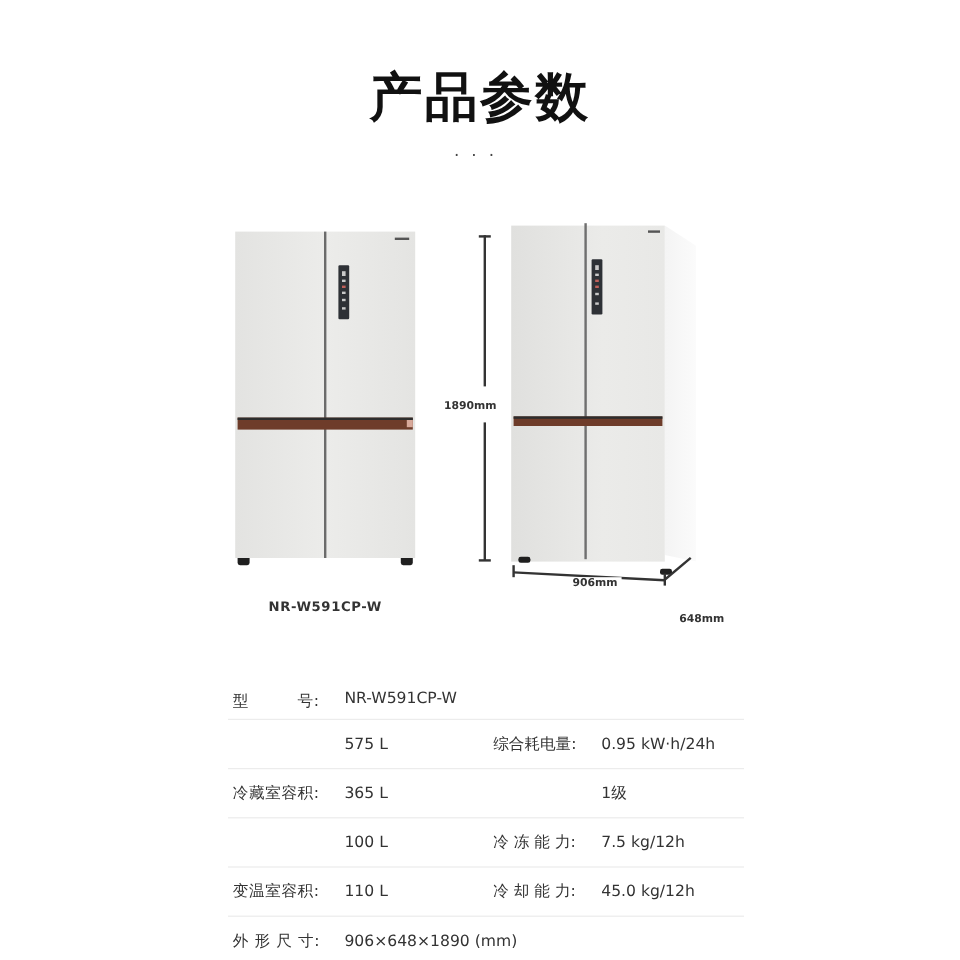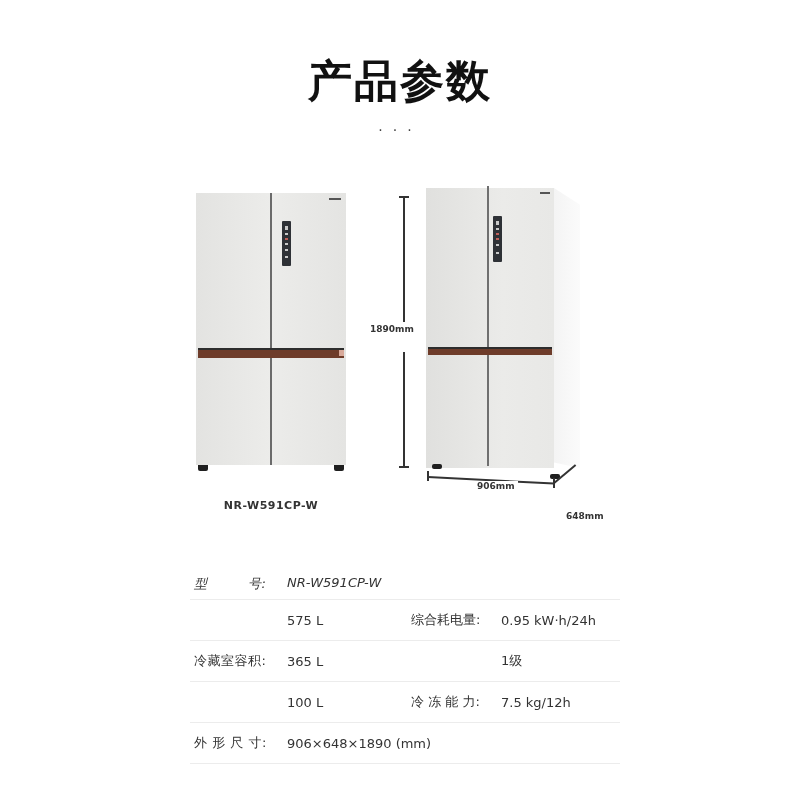--- a/index.html
+++ b/index.html
@@ -92,7 +92,7 @@
 <div class="dim-v-cap" style="top:196px"></div>
 <div class="dim-v-cap" style="top:466px"></div>
 <div class="dim-v-gap"></div>
-<div class="dim-label" style="left:370px;top:324px">1890mm</div>
+<div class="dim-label" style="left:370px;top:334px">1890mm</div>
 
 <div class="fridge-side">
   <div class="fs-side"></div>

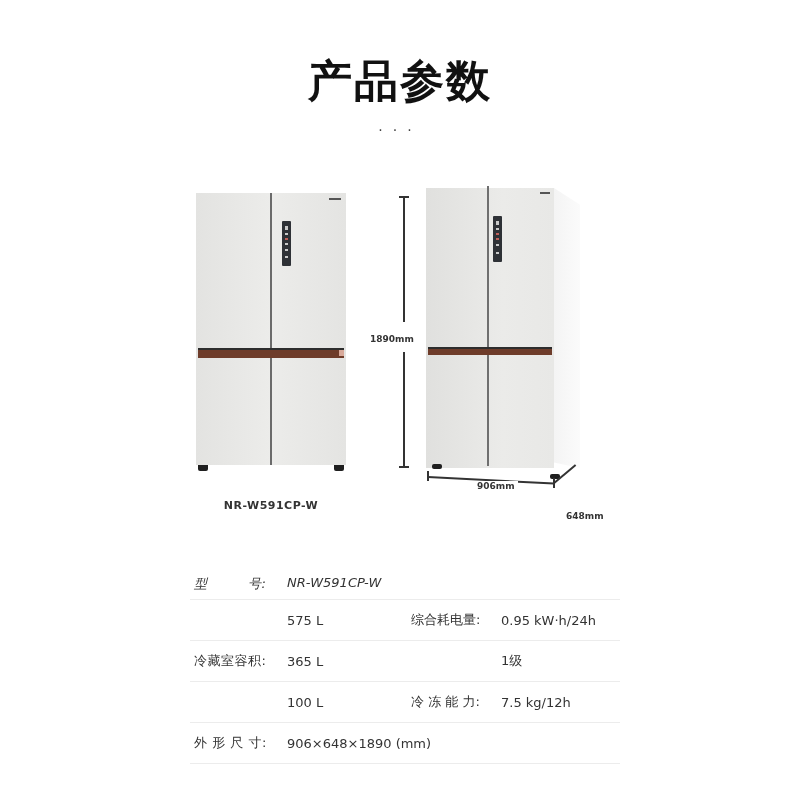--- a/index.html
+++ b/index.html
@@ -54,7 +54,7 @@
     
     .spec-table { position: absolute; left: 190px; top: 566px; width: 430px; }
     .spec-row { position: relative; height: 40px; border-bottom: 1px solid #ececec; }
-    .spec-row:first-child { height: 33px; font-style: italic; }
+    .spec-row:first-child { height: 33px; }
     .cell { position: absolute; top: 0; height: 100%; display: flex; align-items: center; font-size: 13px; color: #333; }
     .label1 { left: 4px; width: 80px; letter-spacing: 0.5px; justify-content: space-between; }
     .val1 { left: 97px; }

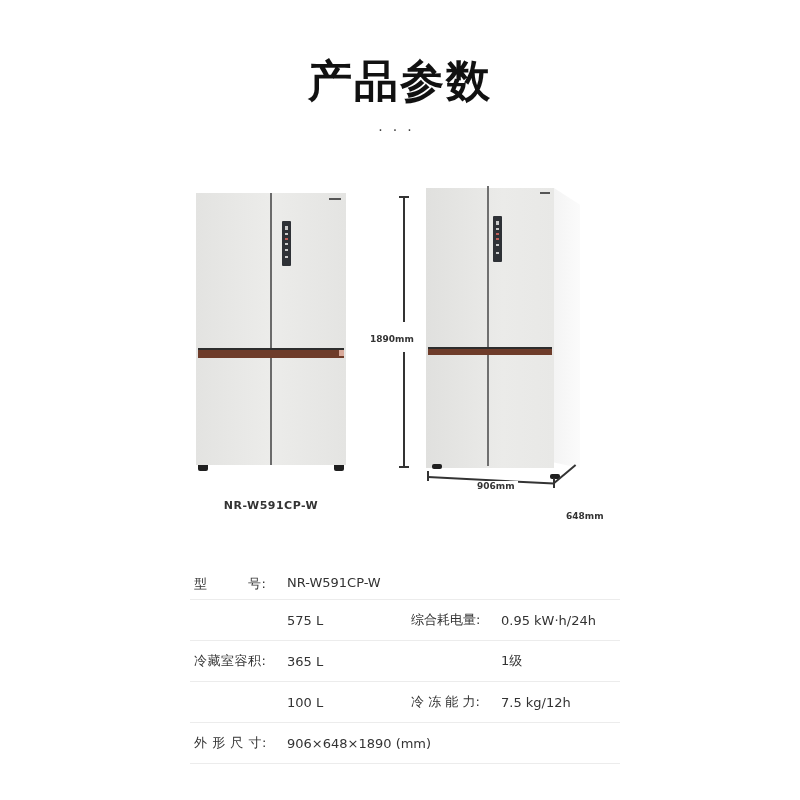--- a/index.html
+++ b/index.html
@@ -149,6 +149,16 @@
   </div>
   <div class="spec-row">
     <div class="cell label1">
+        <span class="lbl-text">变温室容积:</span>
+      </div>
+    <div class="cell val1">110 L</div>
+    <div class="cell label2">
+        <span class="lbl-text">冷 却 能 力:</span>
+      </div>
+    <div class="cell val2">45.0 kg/12h</div>
+  </div>
+  <div class="spec-row">
+    <div class="cell label1">
         <span class="lbl-text">外 形 尺 寸:</span>
       </div>
     <div class="cell val1">906×648×1890 (mm)</div>

